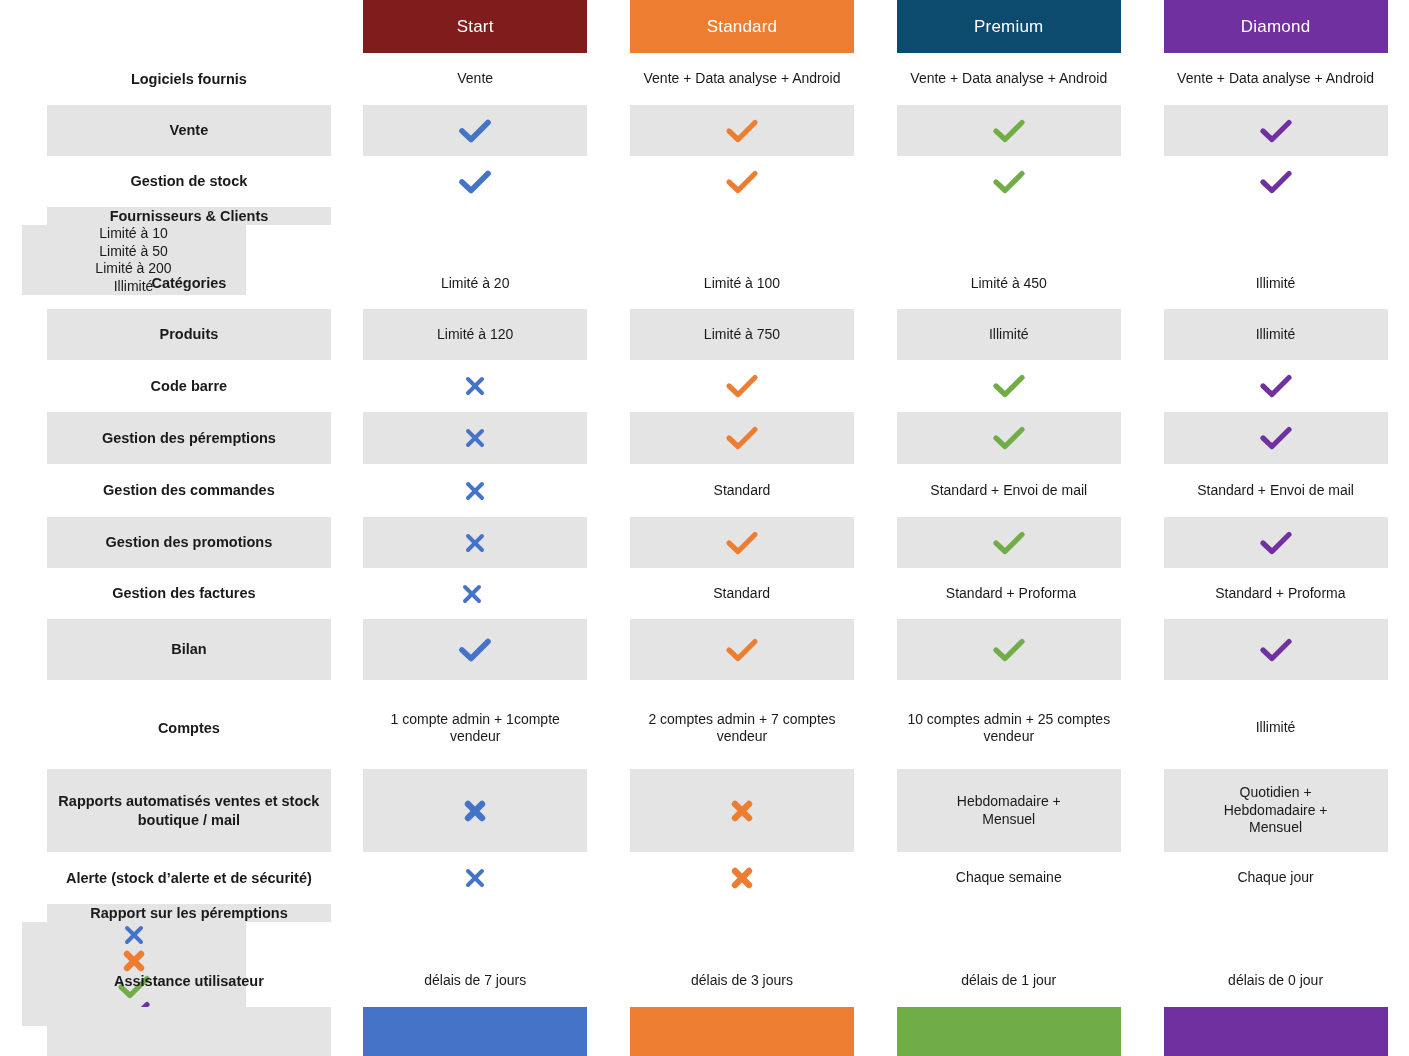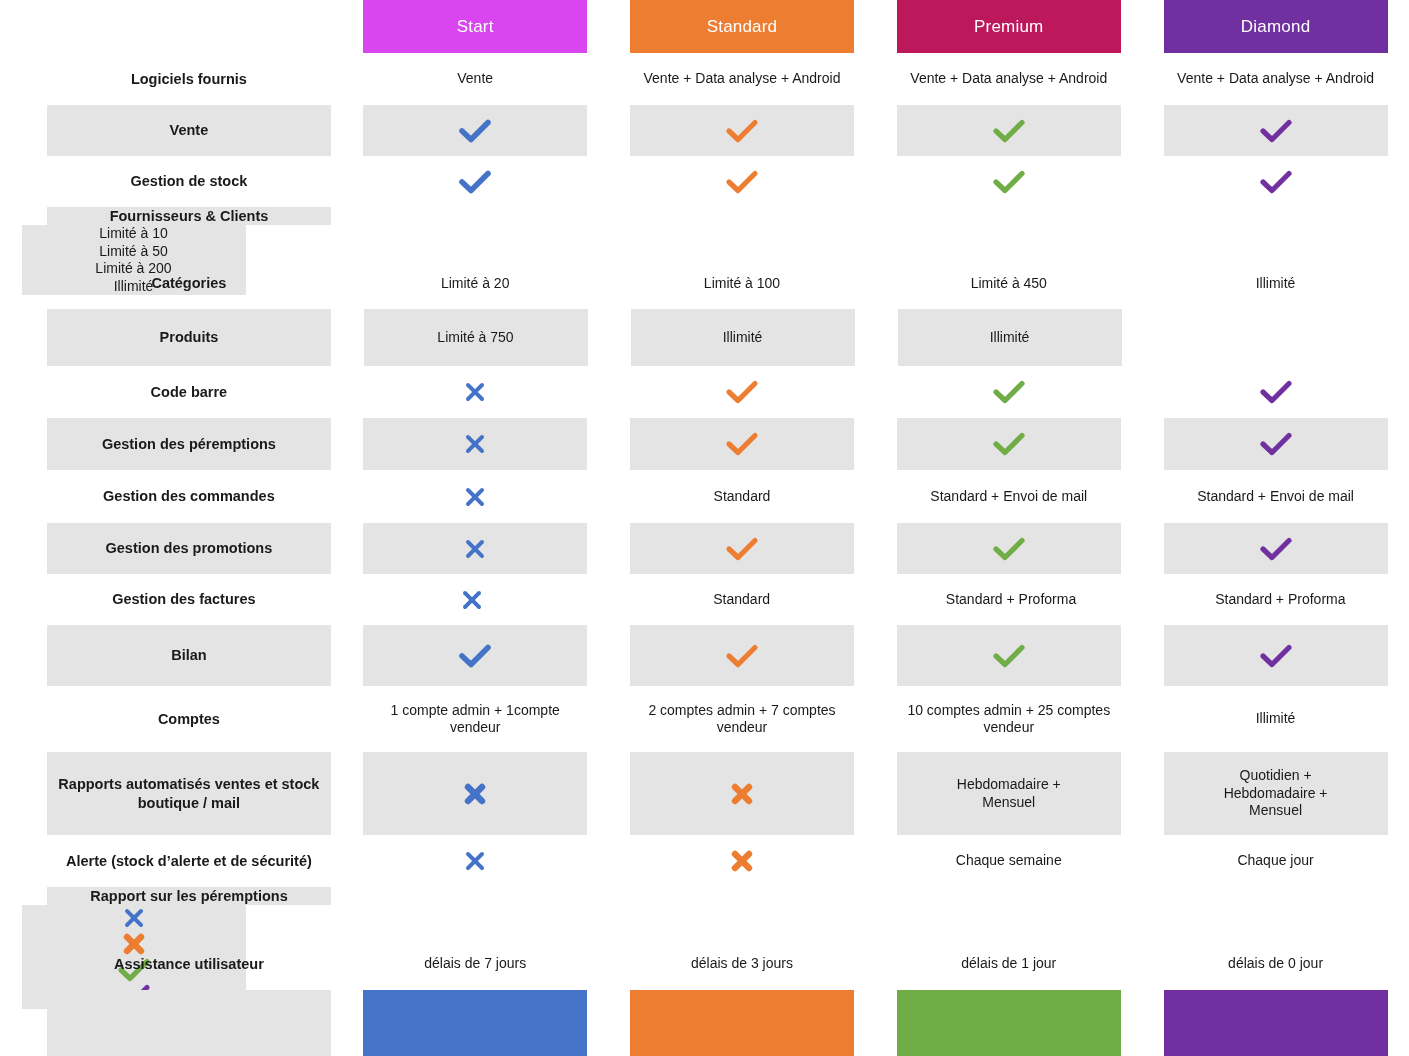--- a/index.html
+++ b/index.html
@@ -108,7 +108,7 @@
         <div class="inner"></div>
       </div>
       <div class="cell val">
-        <div class="inner" style="background: #d946ef;">Start</div>
+        <div class="inner" style="background: #7f1d1d;">Start</div>
       </div>
       <div class="cell val">
         <div class="inner" style="background: rgb(237, 125, 49);">Standard</div>

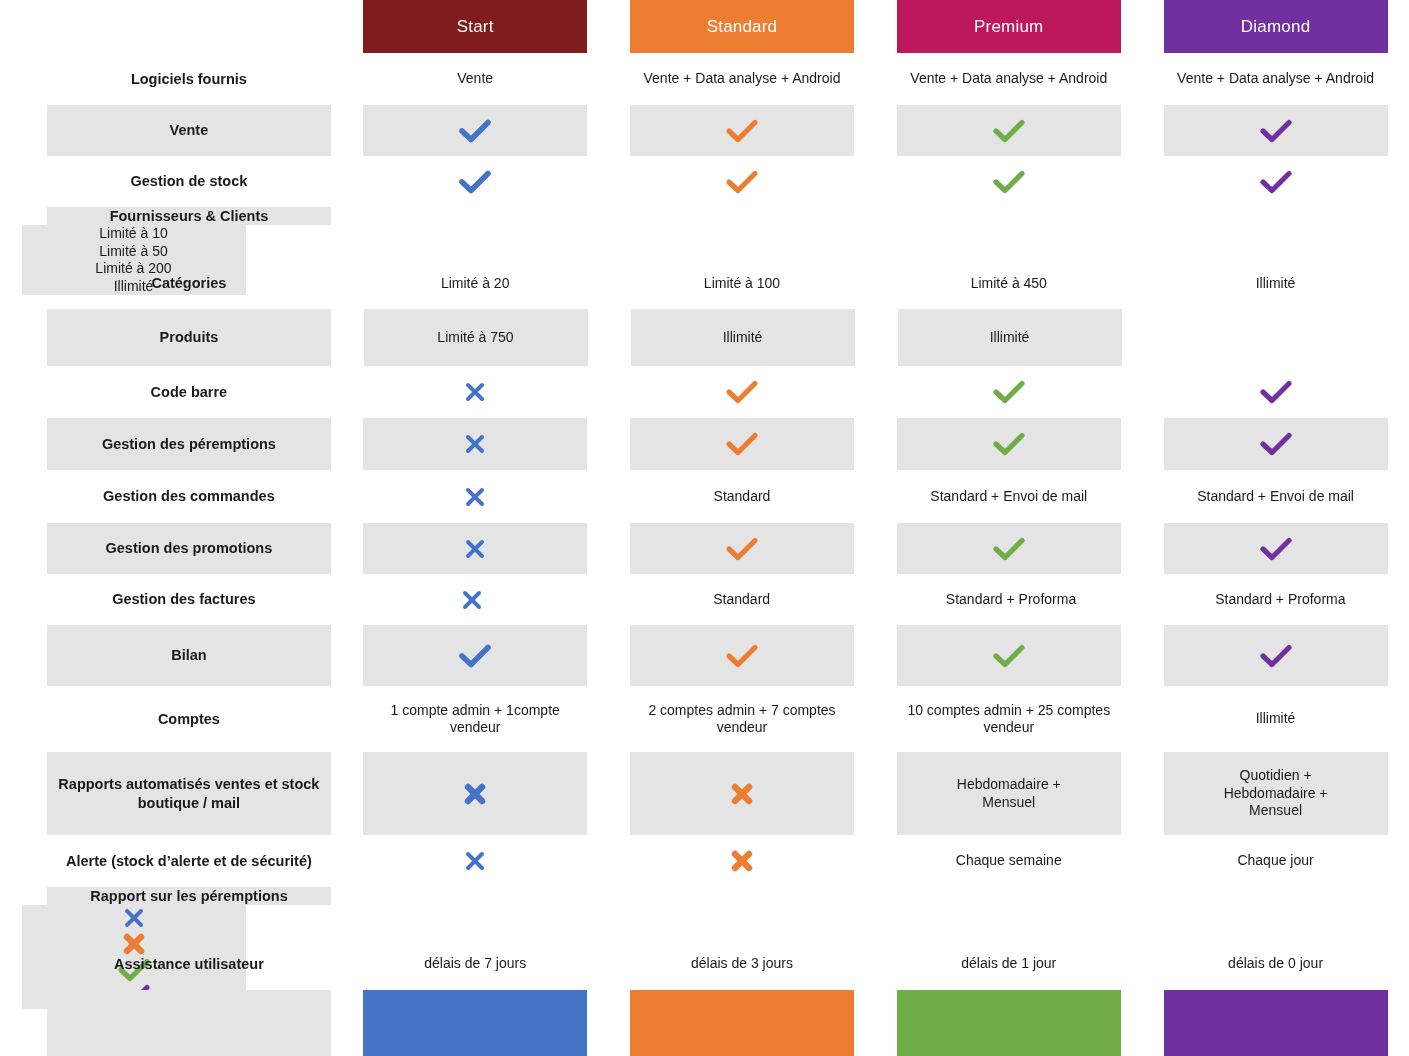--- a/index.html
+++ b/index.html
@@ -114,7 +114,7 @@
         <div class="inner" style="background: rgb(237, 125, 49);">Standard</div>
       </div>
       <div class="cell val">
-        <div class="inner" style="background: #be185d;">Premium</div>
+        <div class="inner" style="background: #0c4a6e;">Premium</div>
       </div>
       <div class="cell val">
         <div class="inner" style="background: rgb(112, 48, 160);">Diamond</div>

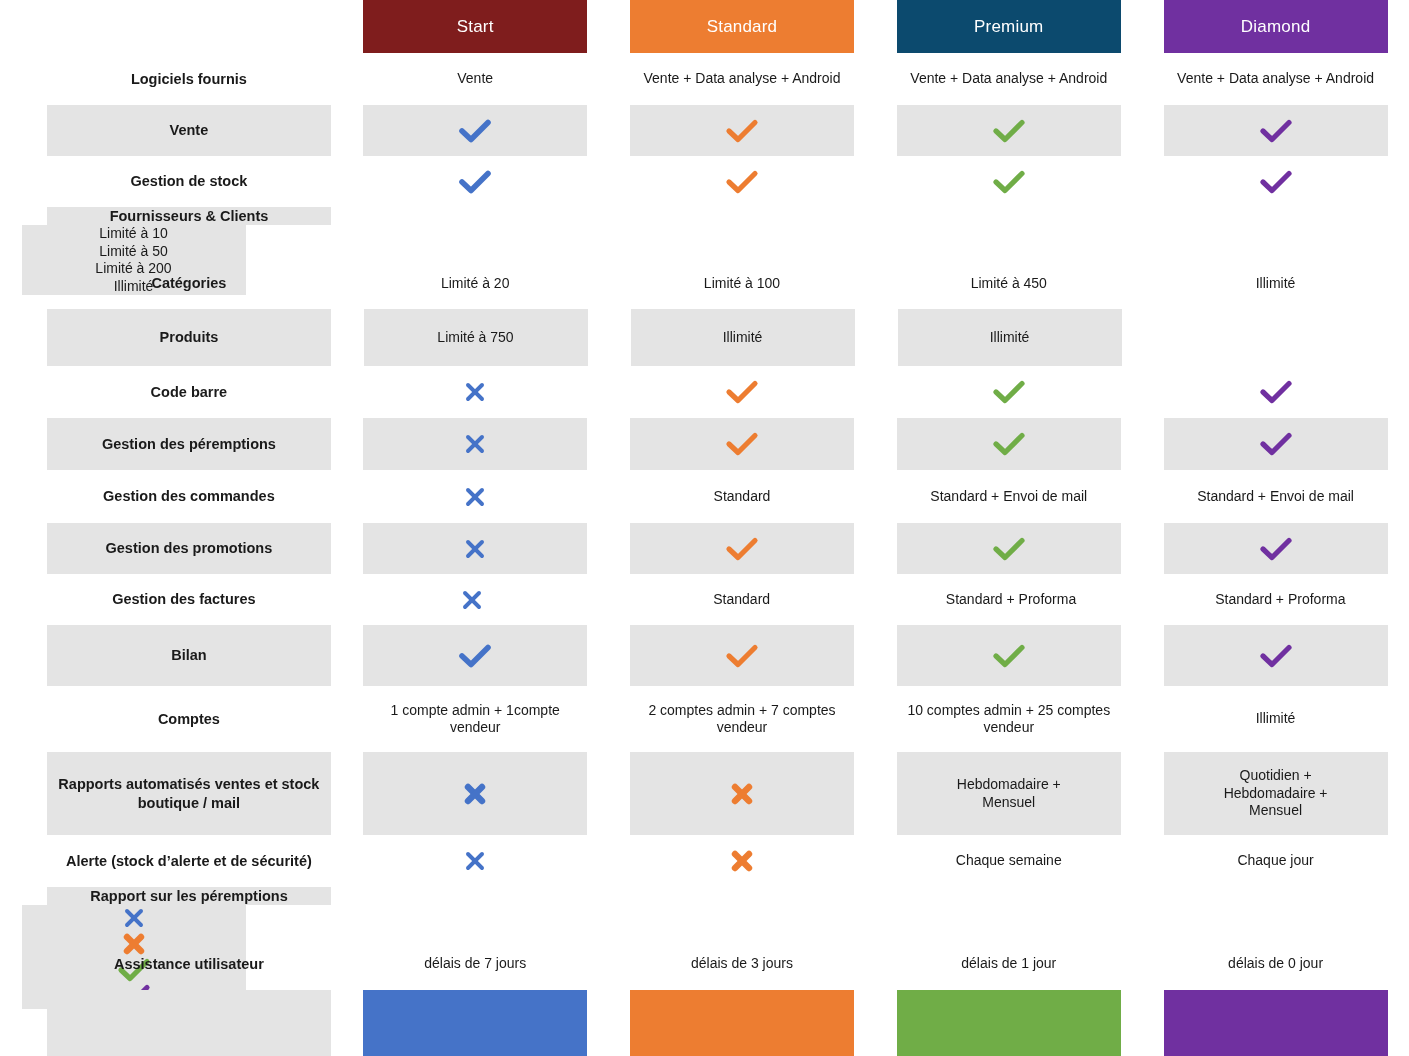--- a/index.html
+++ b/index.html
@@ -253,7 +253,7 @@
         <div class="inner multiline">Illimité</div>
       </div>
     </div>
-    <div class="row shaded" style="height: 57px;">
+    <div class="row shaded" style="height: 51px;">
       <div class="cell label">
         <div class="inner multiline">Produits</div>
       </div>

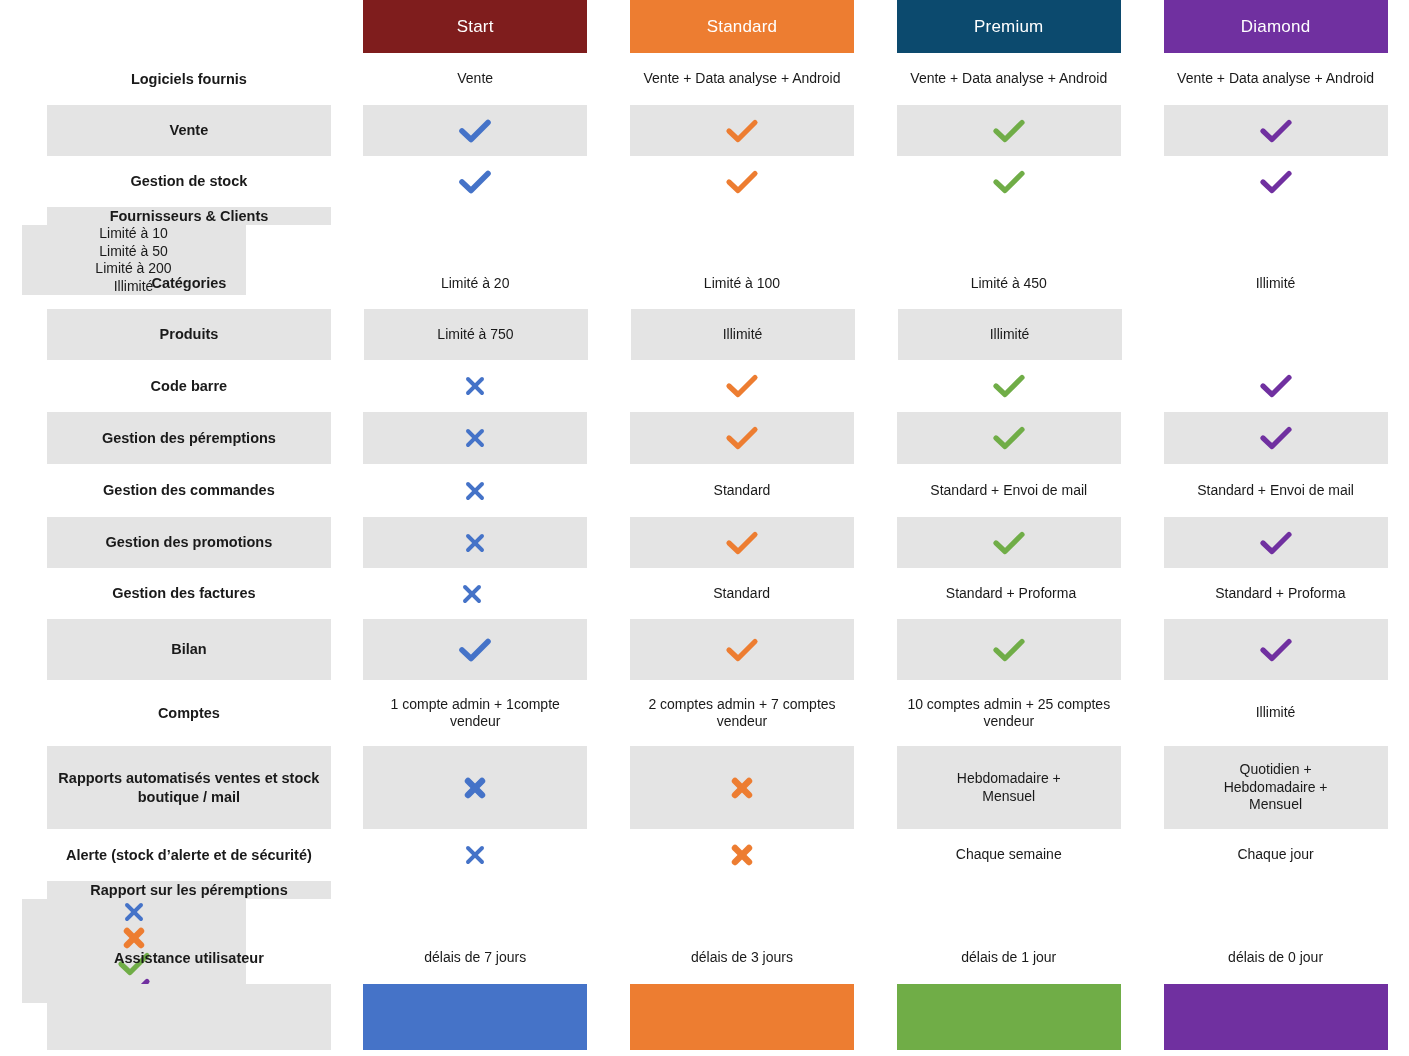--- a/index.html
+++ b/index.html
@@ -258,6 +258,9 @@
         <div class="inner multiline">Produits</div>
       </div>
       <div class="cell val">
+        <div class="inner multiline">Limité à 120</div>
+      </div>
+      <div class="cell val">
         <div class="inner multiline">Limité à 750</div>
       </div>
       <div class="cell val">

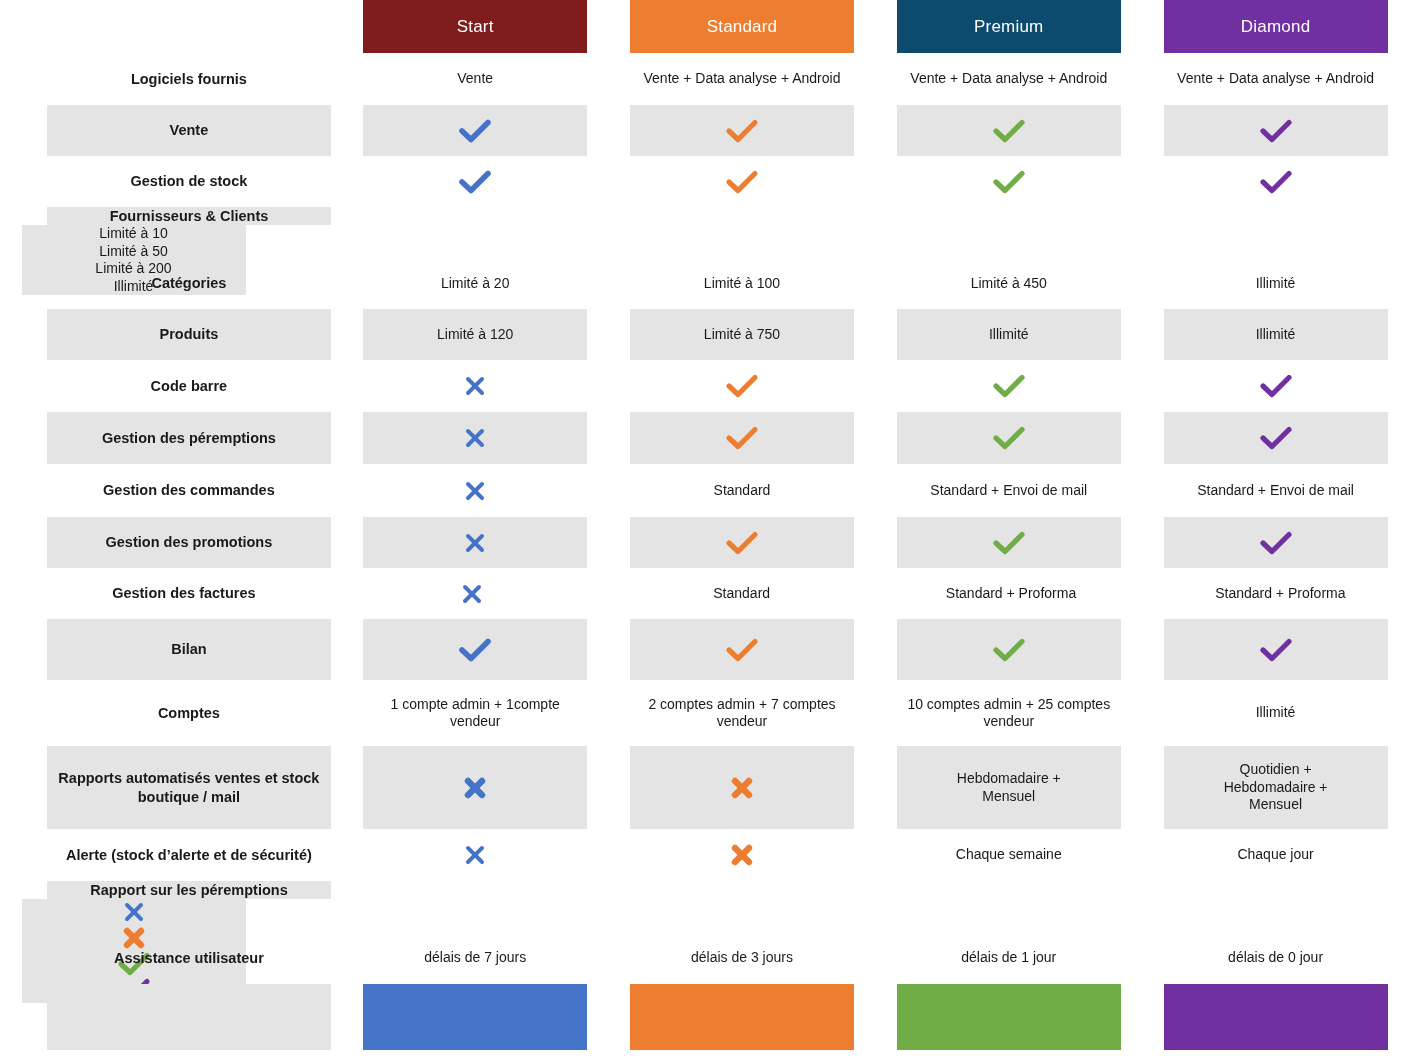--- a/index.html
+++ b/index.html
@@ -485,7 +485,7 @@
         </div>
       </div>
     </div>
-    <div class="row plain" style="height: 66px;">
+    <div class="row plain" style="height: 82px; margin-top: 7px;">
       <div class="cell label">
         <div class="inner multiline">Comptes</div>
       </div>

